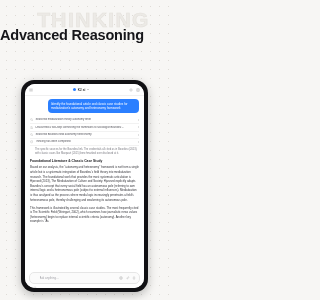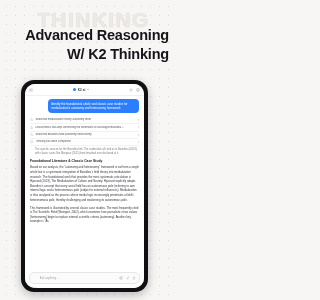--- a/index.html
+++ b/index.html
@@ -48,7 +48,7 @@
     top: 26px;
     left: 0;
     width: 100%;
-    text-align: right;
+    text-align: left;
     z-index: 2;
     color: #16161a;
     font-size: 14.5px;

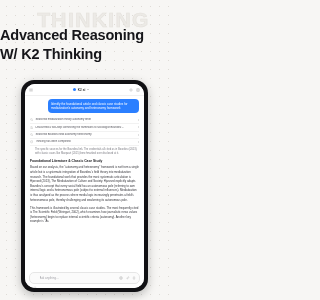--- a/index.html
+++ b/index.html
@@ -258,7 +258,6 @@
 
 <div class="headline">
   <div>Advanced Reasoning</div>
-  <div>W/ K2 Thinking</div>
 </div>
 
 <div class="phone">

